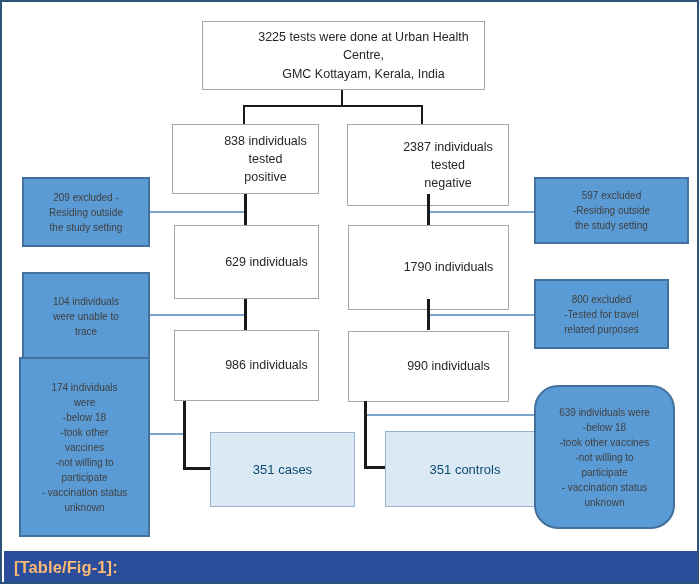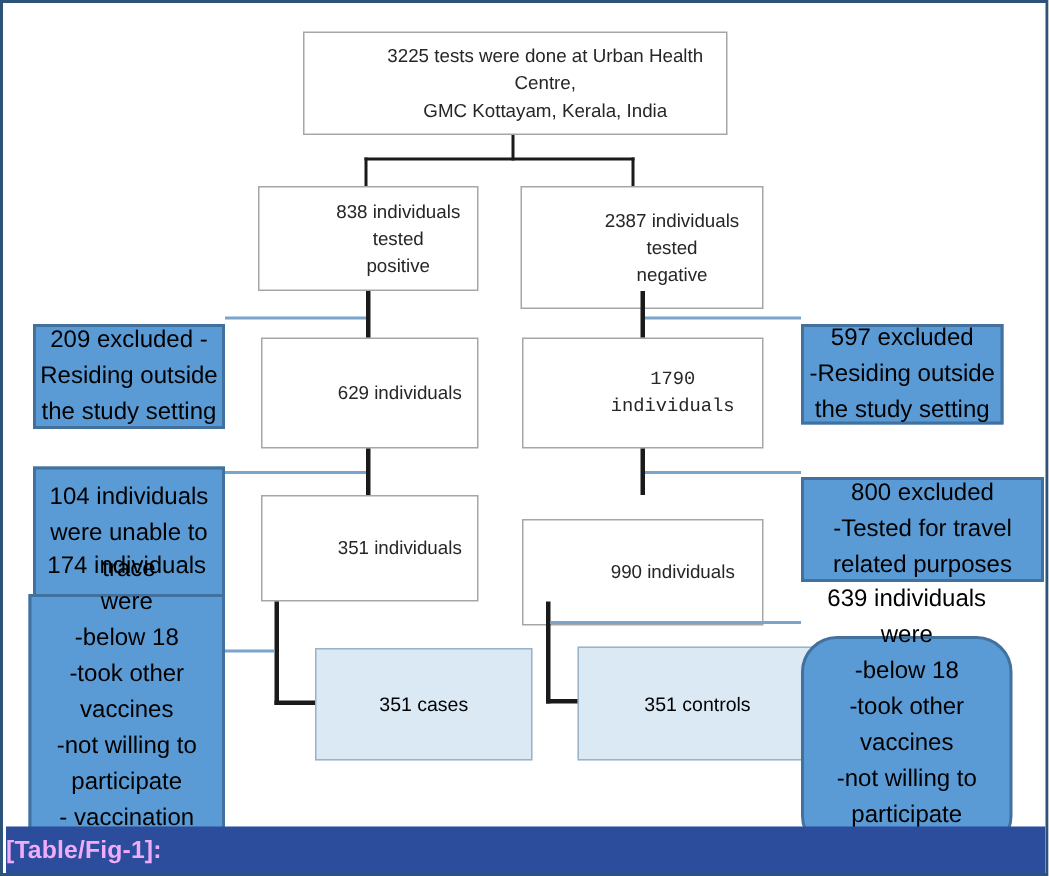--- a/index.html
+++ b/index.html
@@ -17,7 +17,7 @@
   }
   .bbox{
     background:var(--exclusion-fill,#5b9bd5);border:2px solid var(--exclusion-border,#41719c);
-    color:#000000;font-size:16px;line-height:1.5;margin-top:39px;
+    color:#404040;font-size:10px;line-height:1.5;
   }
   .rbox{
     background:var(--result-fill,#dbe9f5);border:1px solid var(--result-border,#9ab2c9);

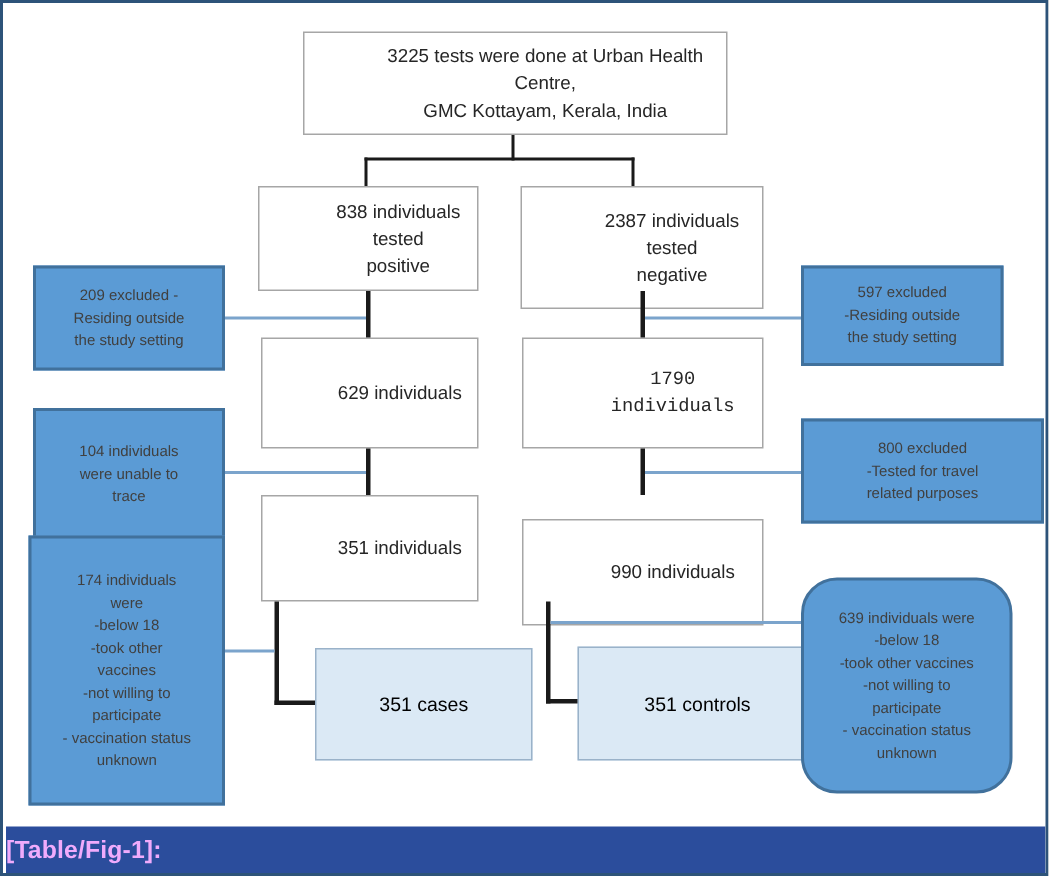--- a/index.html
+++ b/index.html
@@ -77,7 +77,7 @@
 - vaccination status
 unknown</div>
 
-  <div class="node bbox" style="left:532px;top:175px;width:135px;height:67px;">597 excluded
+  <div class="node bbox" style="left:532px;top:175px;width:155px;height:67px;">597 excluded
 -Residing outside
 the study setting</div>
 

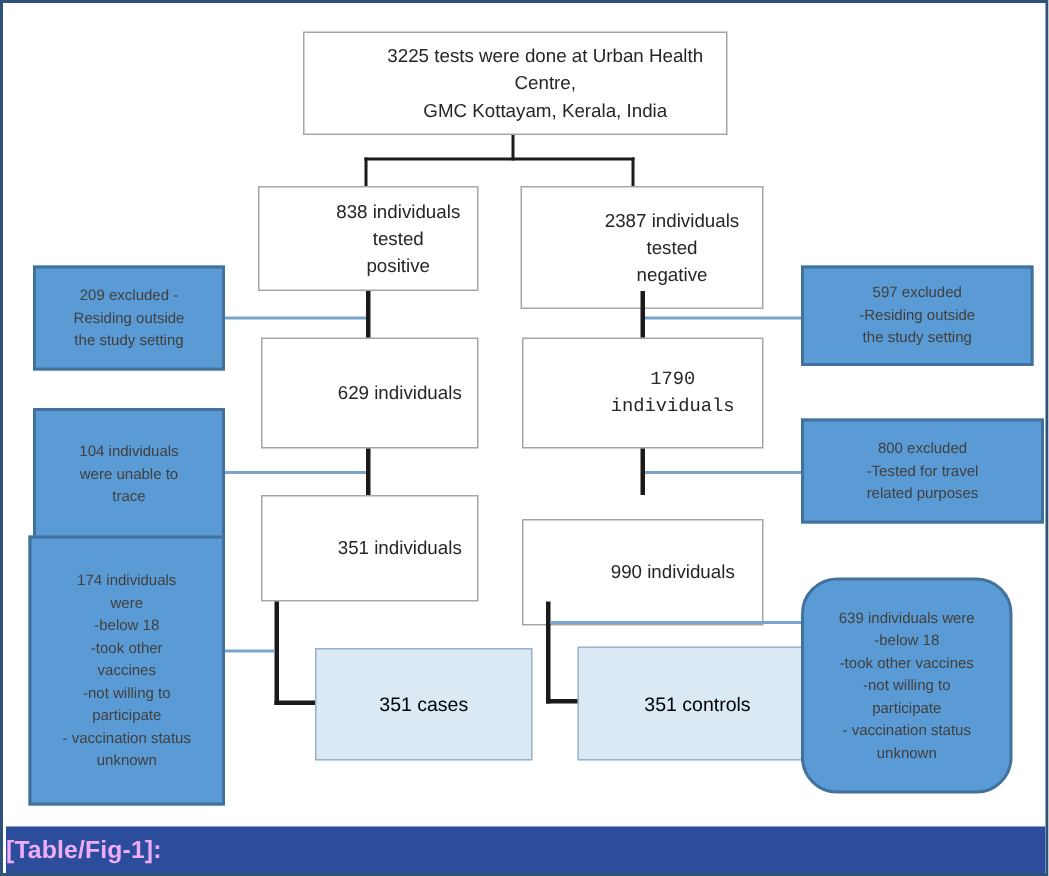--- a/index.html
+++ b/index.html
@@ -49,7 +49,7 @@
 
   <div class="node wbox" style="left:172px;top:223px;width:145px;height:74px;">629 individuals</div>
 
-  <div class="node wbox" style="left:346px;top:223px;width:161px;height:74px;font-family:Liberation Mono, monospace;">1790 individuals</div>
+  <div class="node wbox" style="left:346px;top:223px;width:161px;height:85px;">1790 individuals</div>
 
   <div class="node wbox" style="left:172px;top:328px;width:145px;height:71px;">351 individuals</div>
 

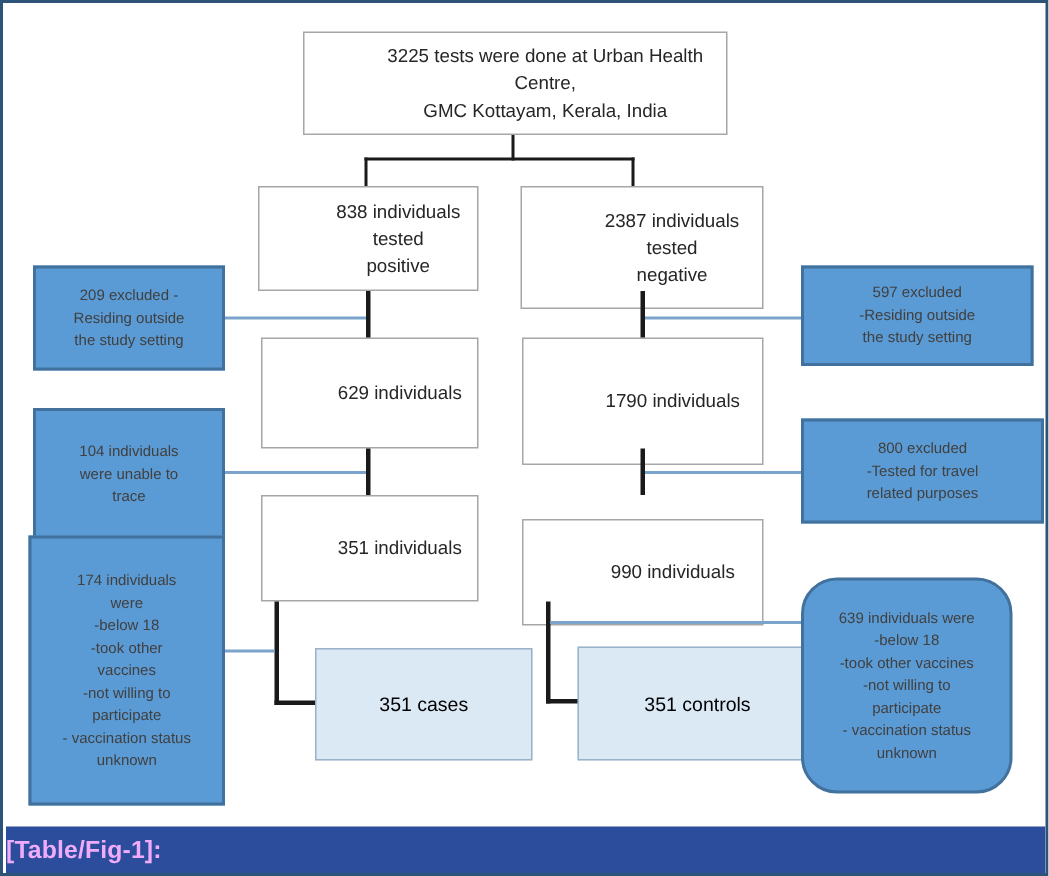--- a/index.html
+++ b/index.html
@@ -81,7 +81,7 @@
 -Residing outside
 the study setting</div>
 
-  <div class="node bbox" style="left:532px;top:277px;width:162px;height:70px;">800 excluded
+  <div class="node bbox" style="left:532px;top:277px;width:135px;height:70px;">800 excluded
 -Tested for travel
 related purposes</div>
 

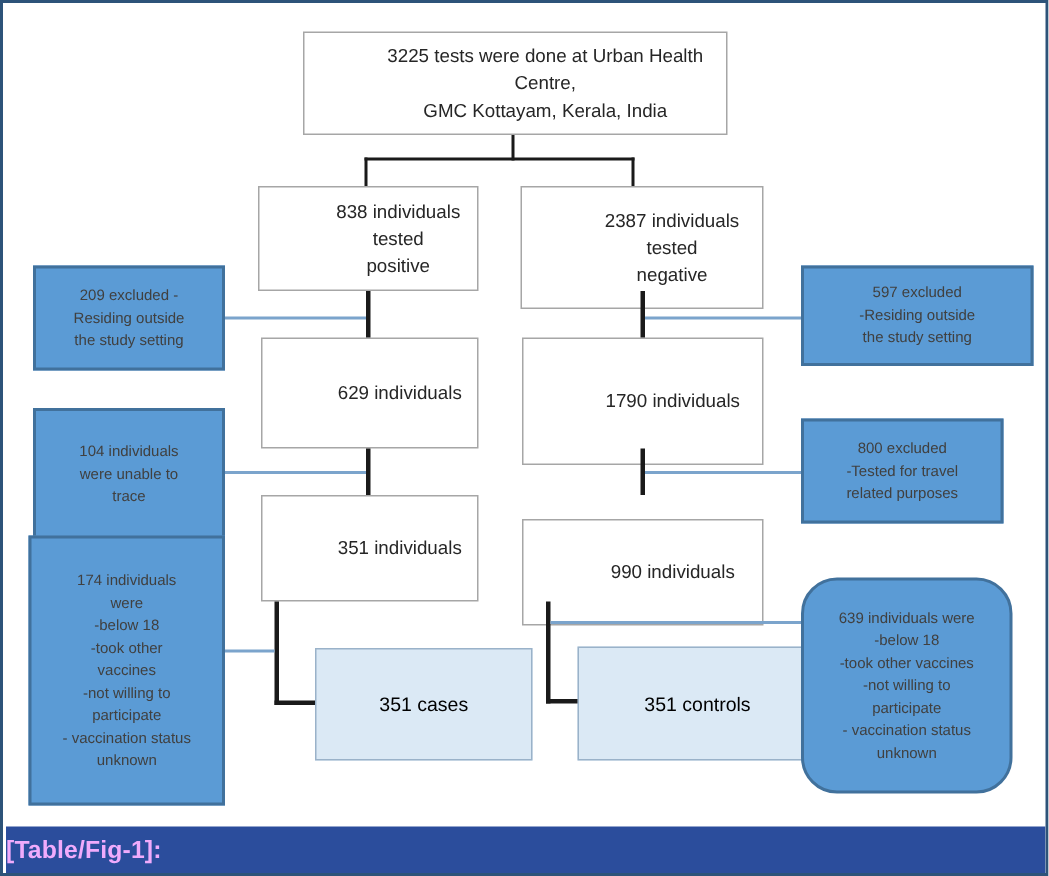--- a/index.html
+++ b/index.html
@@ -51,7 +51,7 @@
 
   <div class="node wbox" style="left:346px;top:223px;width:161px;height:85px;">1790 individuals</div>
 
-  <div class="node wbox" style="left:172px;top:328px;width:145px;height:71px;">351 individuals</div>
+  <div class="node wbox" style="left:172px;top:328px;width:145px;height:71px;">986 individuals</div>
 
   <div class="node wbox" style="left:346px;top:344px;width:161px;height:71px;">990 individuals</div>
 

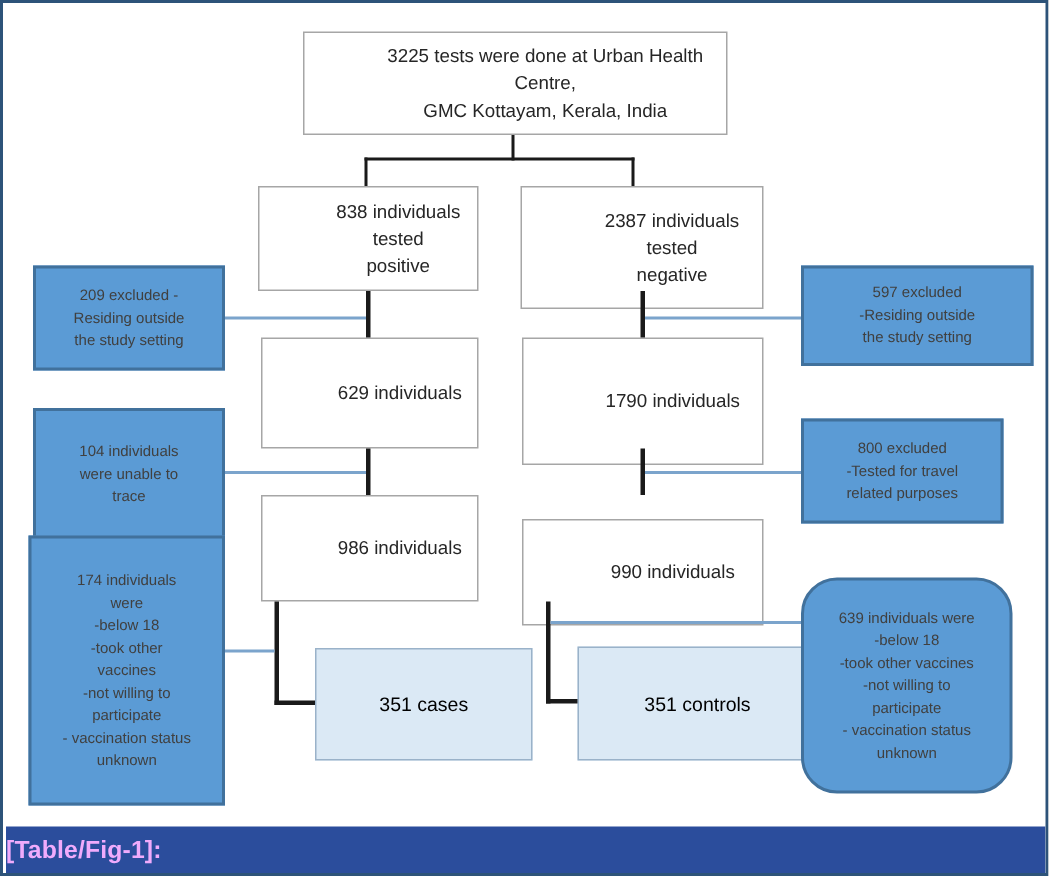--- a/index.html
+++ b/index.html
@@ -53,7 +53,7 @@
 
   <div class="node wbox" style="left:172px;top:328px;width:145px;height:71px;">986 individuals</div>
 
-  <div class="node wbox" style="left:346px;top:344px;width:161px;height:71px;">990 individuals</div>
+  <div class="node wbox" style="left:346px;top:329px;width:161px;height:71px;">990 individuals</div>
 
   <div class="node rbox" style="left:208px;top:430px;width:145px;height:75px;">351 cases</div>
 

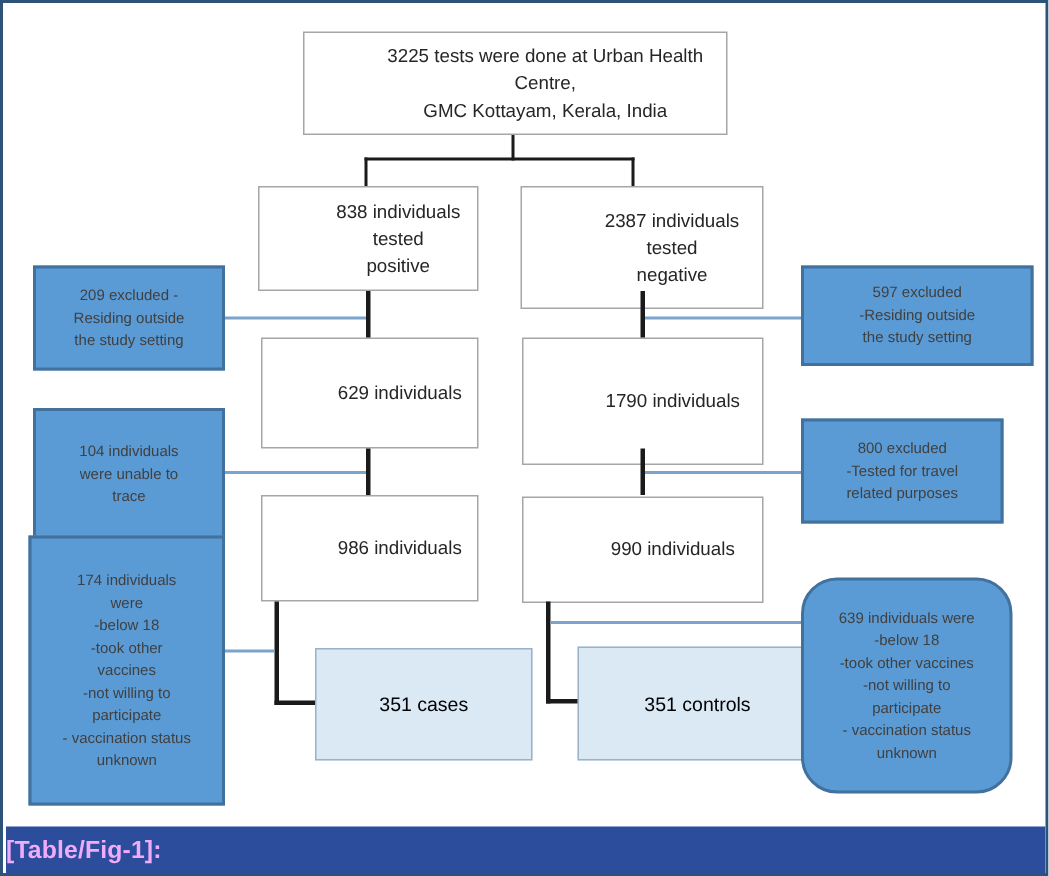--- a/index.html
+++ b/index.html
@@ -21,7 +21,7 @@
   }
   .rbox{
     background:var(--result-fill,#dbe9f5);border:1px solid var(--result-border,#9ab2c9);
-    color:#000000;font-size:13px;
+    color:#0c4a6e;font-size:13px;
   }
   .ck{position:absolute;background:var(--connector-black,#1a1a1a);}
   .cb{position:absolute;background:var(--connector-blue,#7ba4cc);}

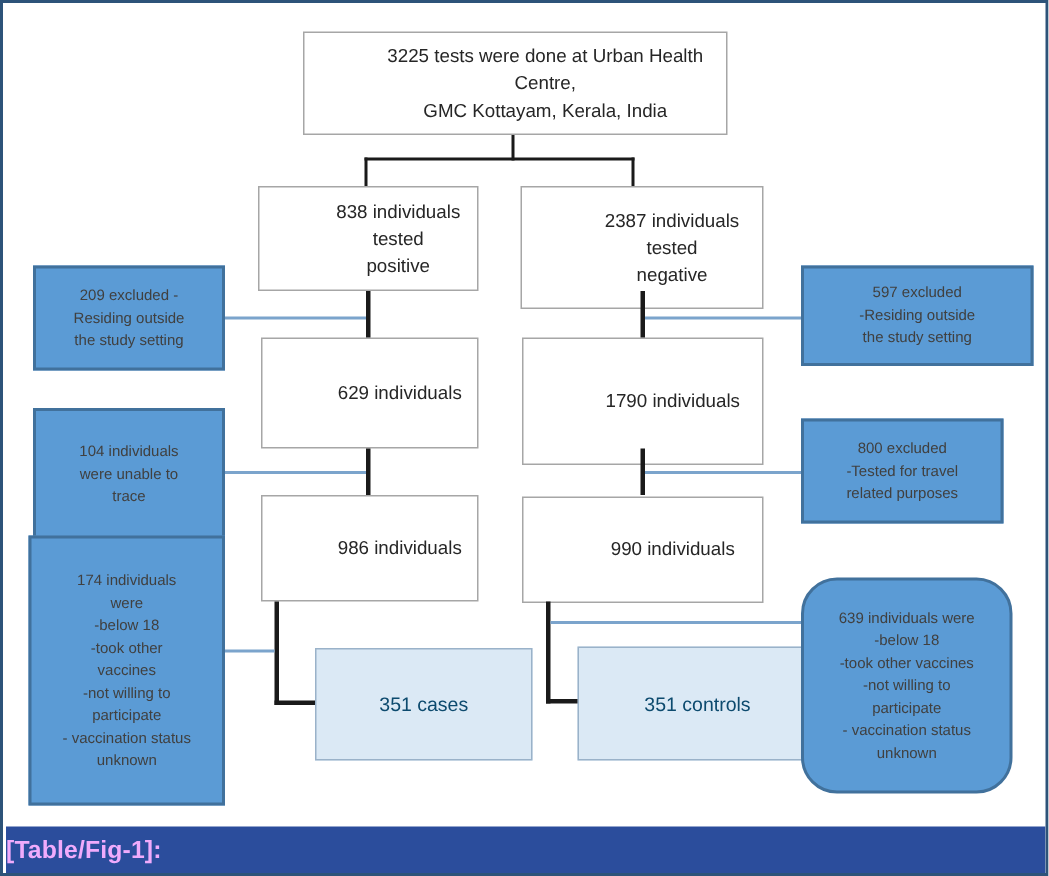--- a/index.html
+++ b/index.html
@@ -27,8 +27,8 @@
   .cb{position:absolute;background:var(--connector-blue,#7ba4cc);}
   .caption{
     position:absolute;left:2px;top:549px;width:693px;height:32px;
-    background:var(--caption-bg,#2b4d9c);color:#f0abfc;
-    display:flex;align-items:center;box-sizing:border-box;
+    background:var(--caption-bg,#2b4d9c);color:#fdba74;
+    display:flex;align-items:center;padding-left:10px;box-sizing:border-box;
     font-size:16.5px;letter-spacing:0.1px;
   }
   .caption b{margin-right:6px;}

